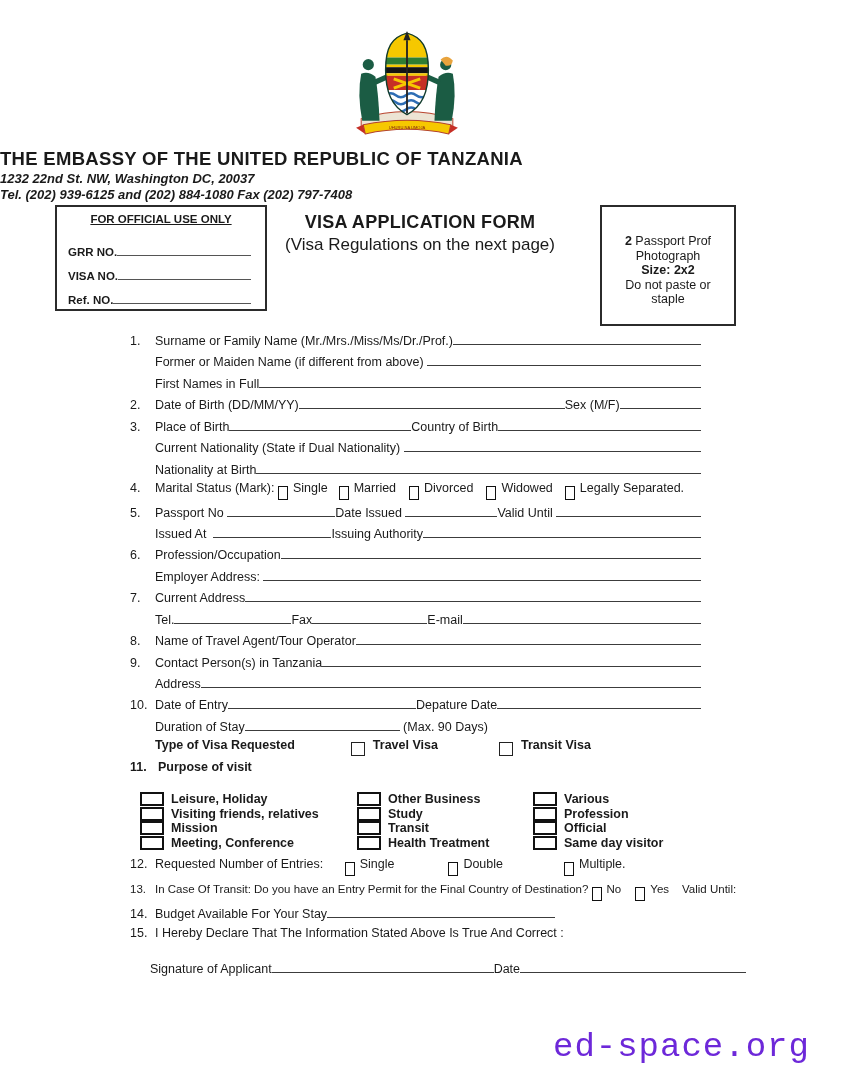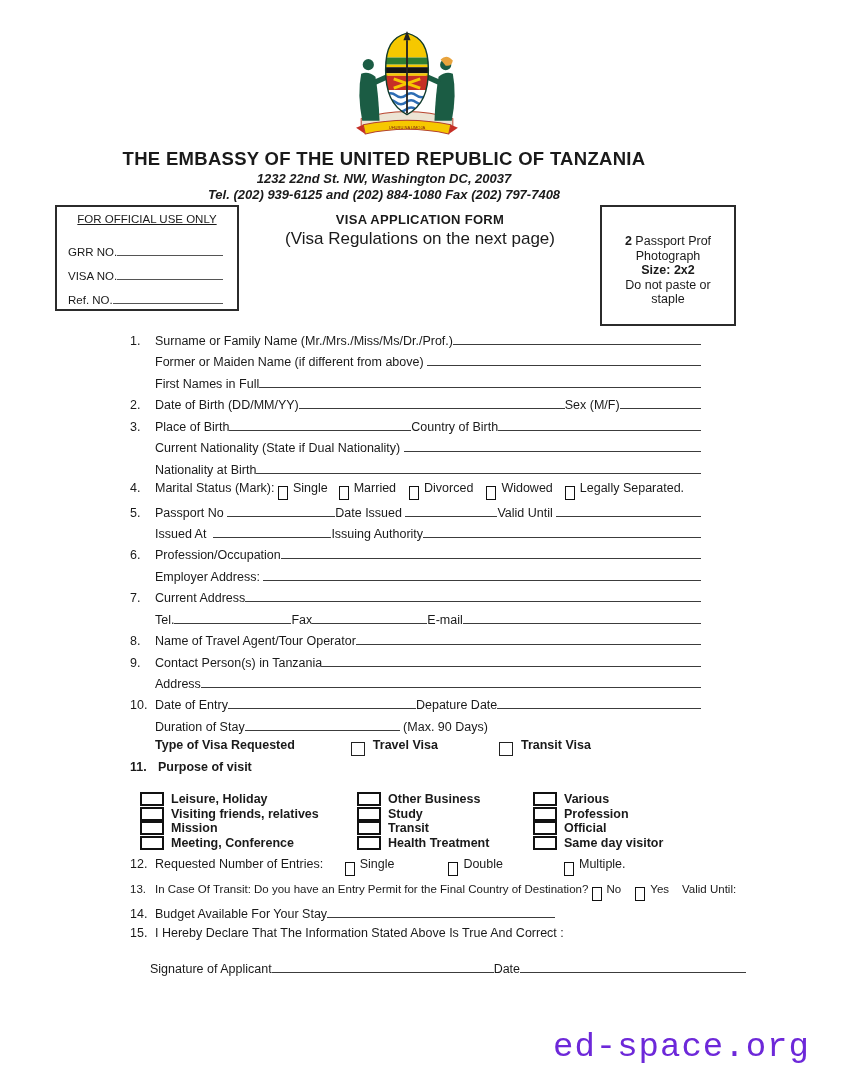--- a/index.html
+++ b/index.html
@@ -12,7 +12,7 @@
   .emblem { position:absolute; left:351px; top:31px; width:112px; height:106px; }
 
   
-  .hdr { position:absolute; left:0; top:148px; width:768px; text-align:center; }
+  .hdr { position:absolute; left:0; top:148px; width:768px; }
   .hdr-title { font-size:18.5px; font-weight:bold; letter-spacing:.3px; }
   .hdr-line  { font-size:13px; font-weight:bold; font-style:italic; margin-top:1px; }
 

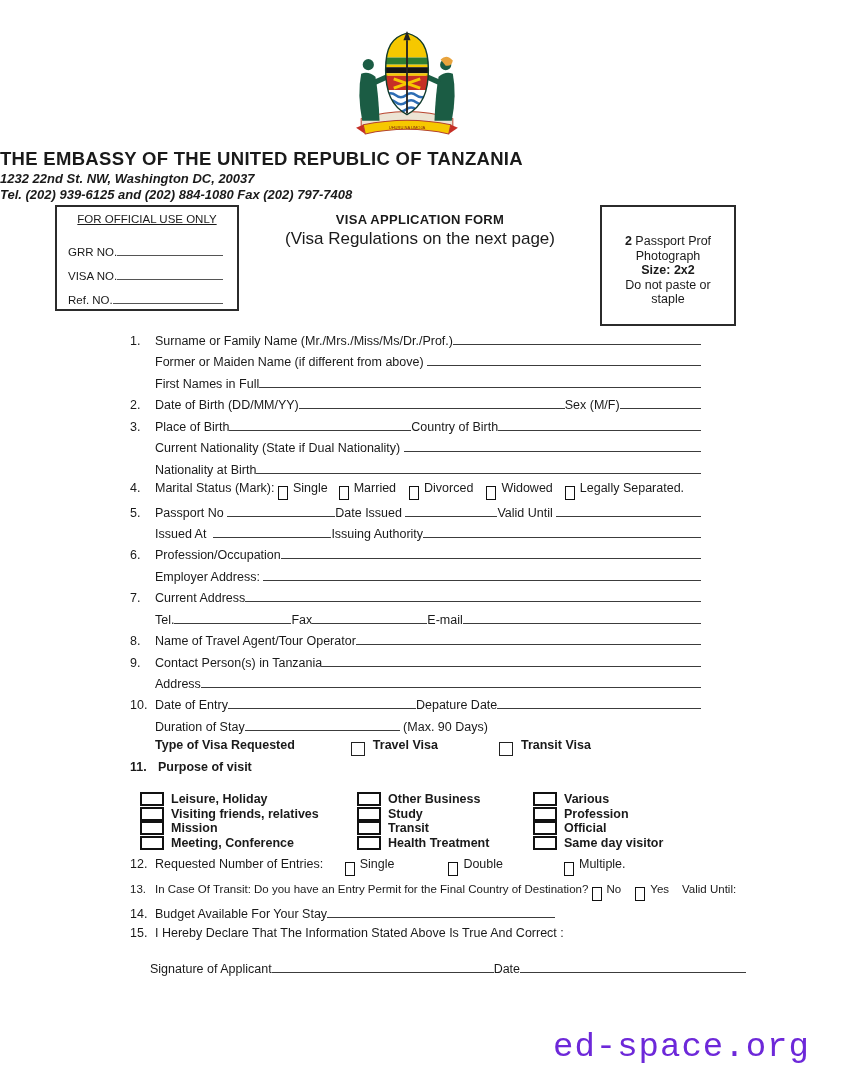--- a/index.html
+++ b/index.html
@@ -17,8 +17,8 @@
   .hdr-line  { font-size:13px; font-weight:bold; font-style:italic; margin-top:1px; }
 
   
-  .official-box { position:absolute; left:55px; top:205px; width:184px; height:106px;
-    border:2px solid #2b2b2b; font-size:11.5px; box-sizing:border-box; }
+  .official-box { position:absolute; left:55px; top:205px; width:212px; height:106px;
+    border:2px solid #2b2b2b; font-size:11.5px; box-sizing:border-box;font-weight:bold; }
   .ob-title { text-align:center; text-decoration:underline; margin-top:6px; }
   .ob-field { position:absolute; left:11px; right:14px; display:flex; align-items:baseline; white-space:pre; }
   .ob-f0 { top:36px; } .ob-f1 { top:60px; } .ob-f2 { top:84px; }

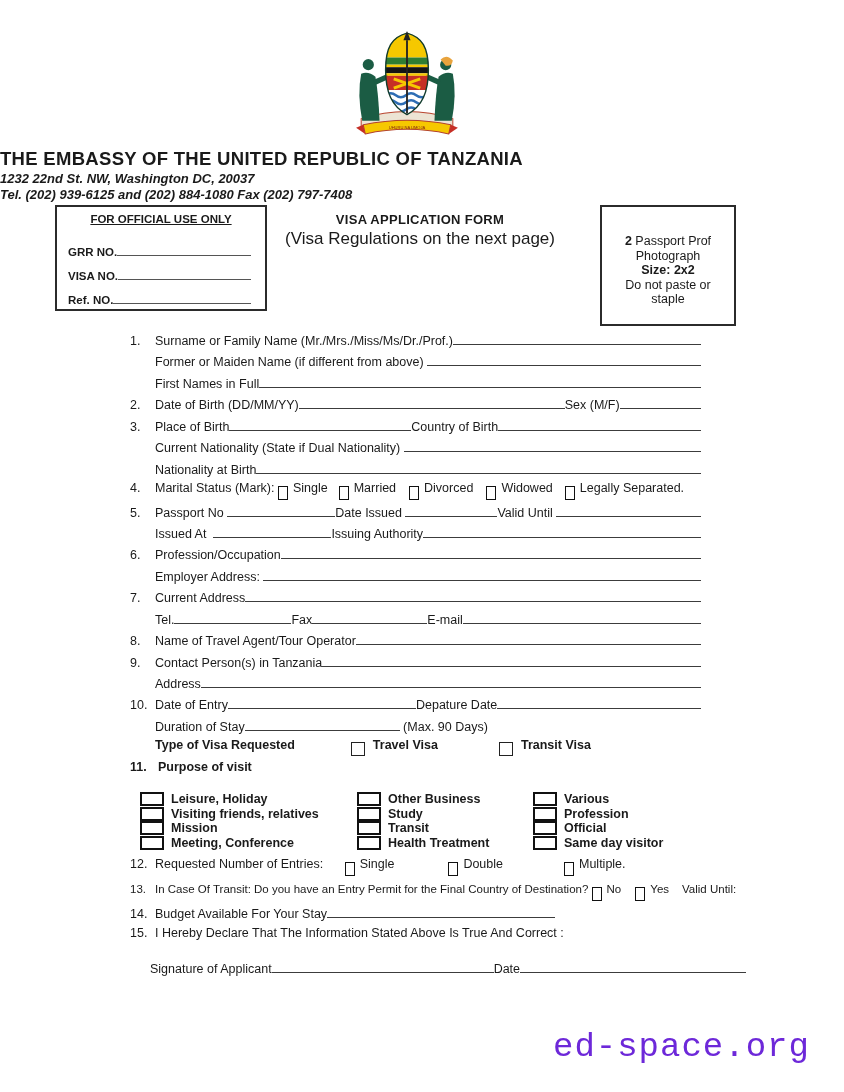--- a/index.html
+++ b/index.html
@@ -26,7 +26,7 @@
 
   
   .form-title { position:absolute; left:255px; top:212px; width:330px; text-align:center; }
-  .ft-main { font-size:13px; font-weight:bold; letter-spacing:.3px; }
+  .ft-main { font-size:18px; font-weight:bold; letter-spacing:.3px; }
   .ft-sub  { font-size:17px; margin-top:2px; }
 
   

